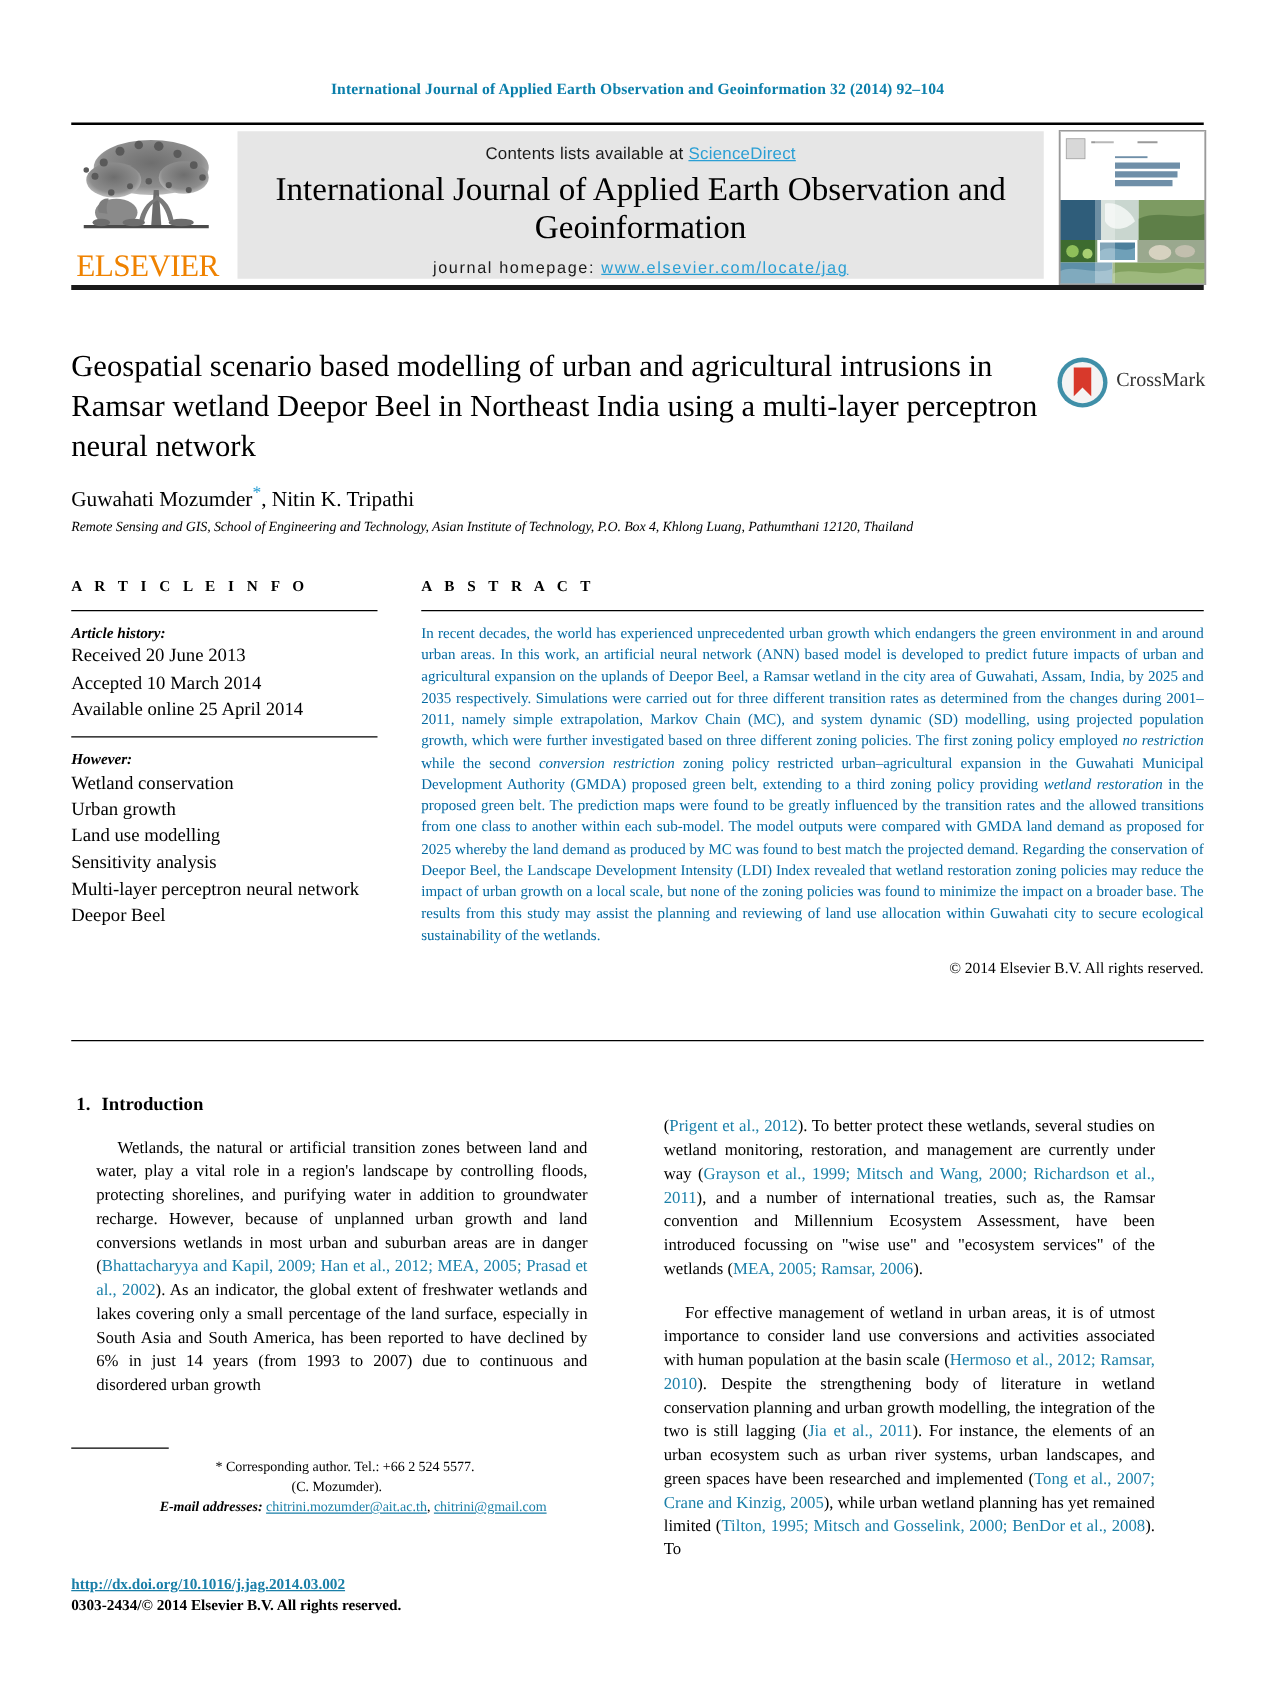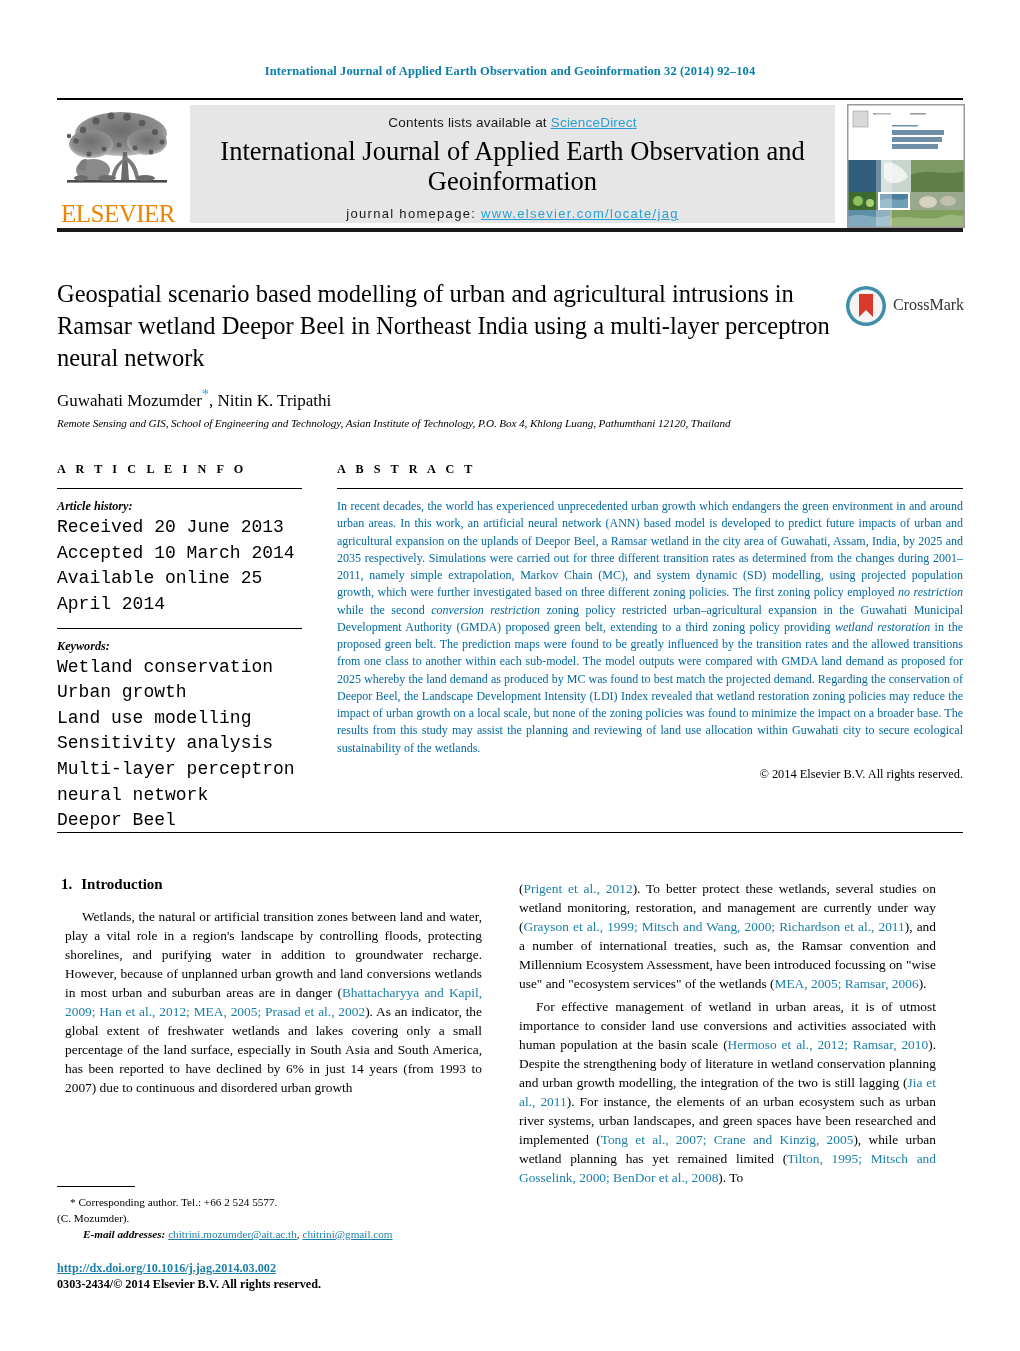--- a/index.html
+++ b/index.html
@@ -239,8 +239,8 @@
     line-height: 1.42;
   }
   .info-line {
-    font-family: Liberation Mono, monospace;
-    font-size: 18px;
+    font-family: Liberation Serif, serif;
+    font-size: 15px;
     line-height: 1.42;
   }
   .hr-blk2 {

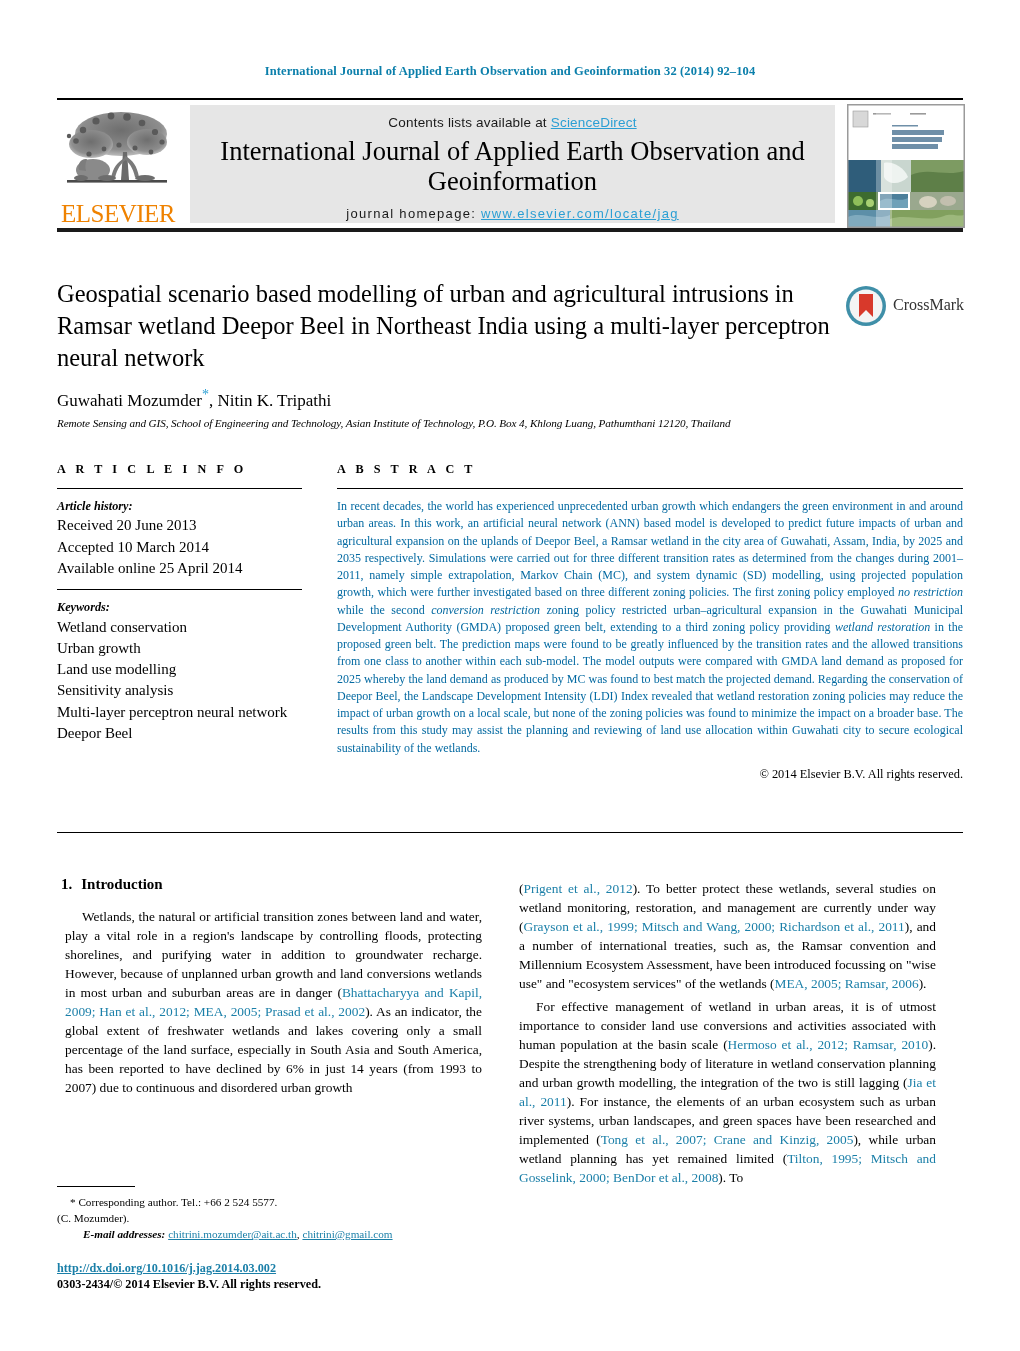--- a/index.html
+++ b/index.html
@@ -482,7 +482,7 @@
       <div class="info-line">Accepted 10 March 2014</div>
       <div class="info-line">Available online 25 April 2014</div>
       <div class="hr-blk2"></div>
-      <div class="info-lbl">Keywords:</div>
+      <div class="info-lbl">However:</div>
       <div class="info-line">Wetland conservation</div>
       <div class="info-line">Urban growth</div>
       <div class="info-line">Land use modelling</div>

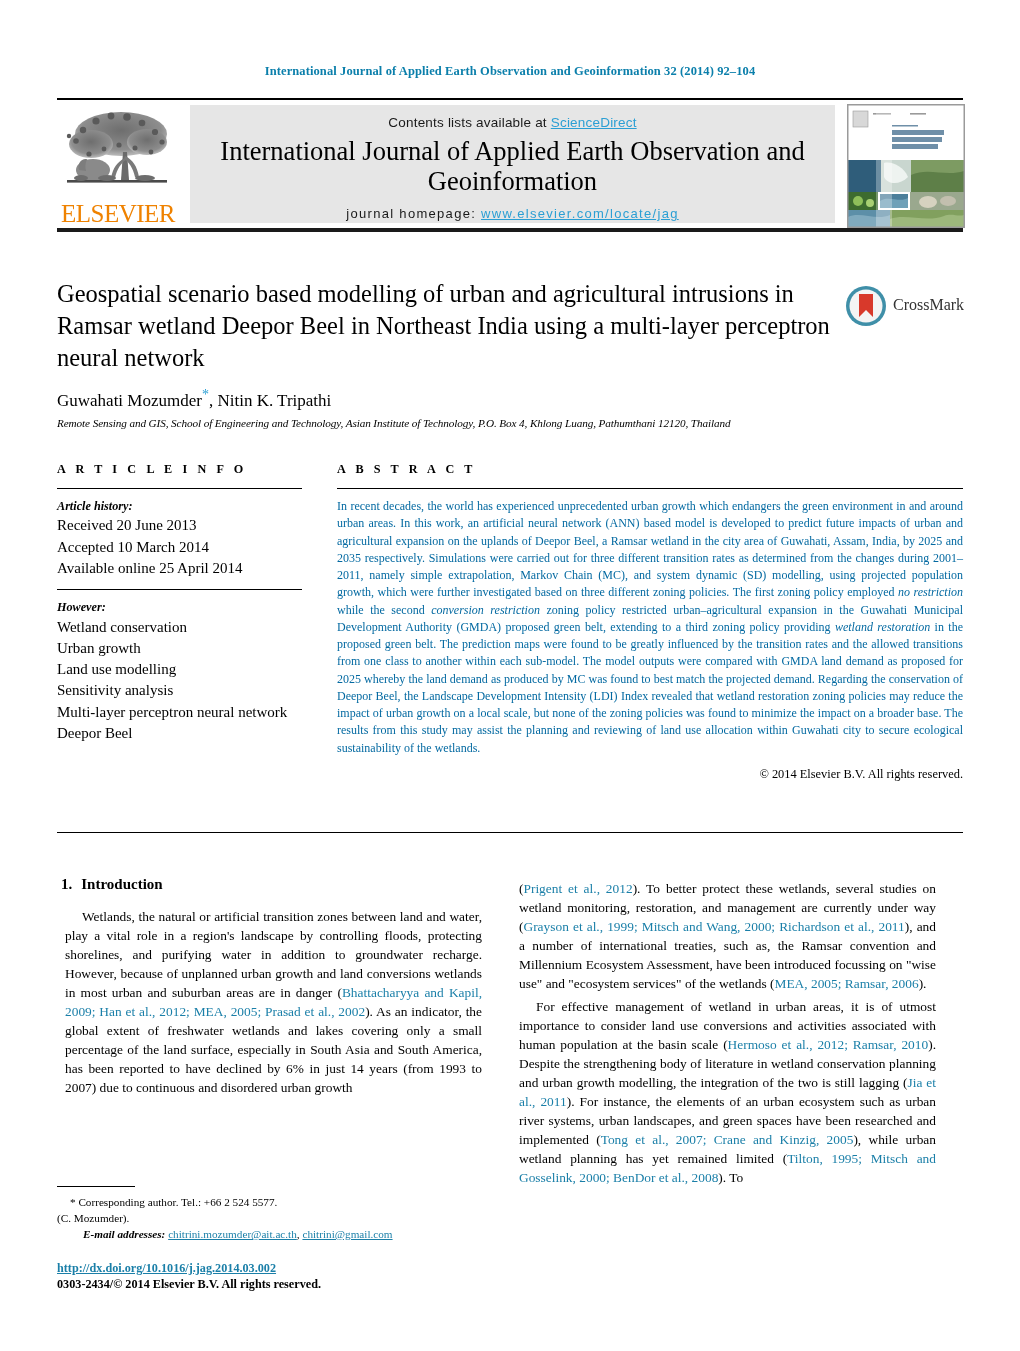--- a/index.html
+++ b/index.html
@@ -300,7 +300,7 @@
     line-height: 1.415;
     text-align: justify;
     text-indent: 17px;
-    margin: 4px;
+    margin: 16px;
   }
   .body-par.noind { text-indent: 0; }
   .ref { color: #1a7fa8; }

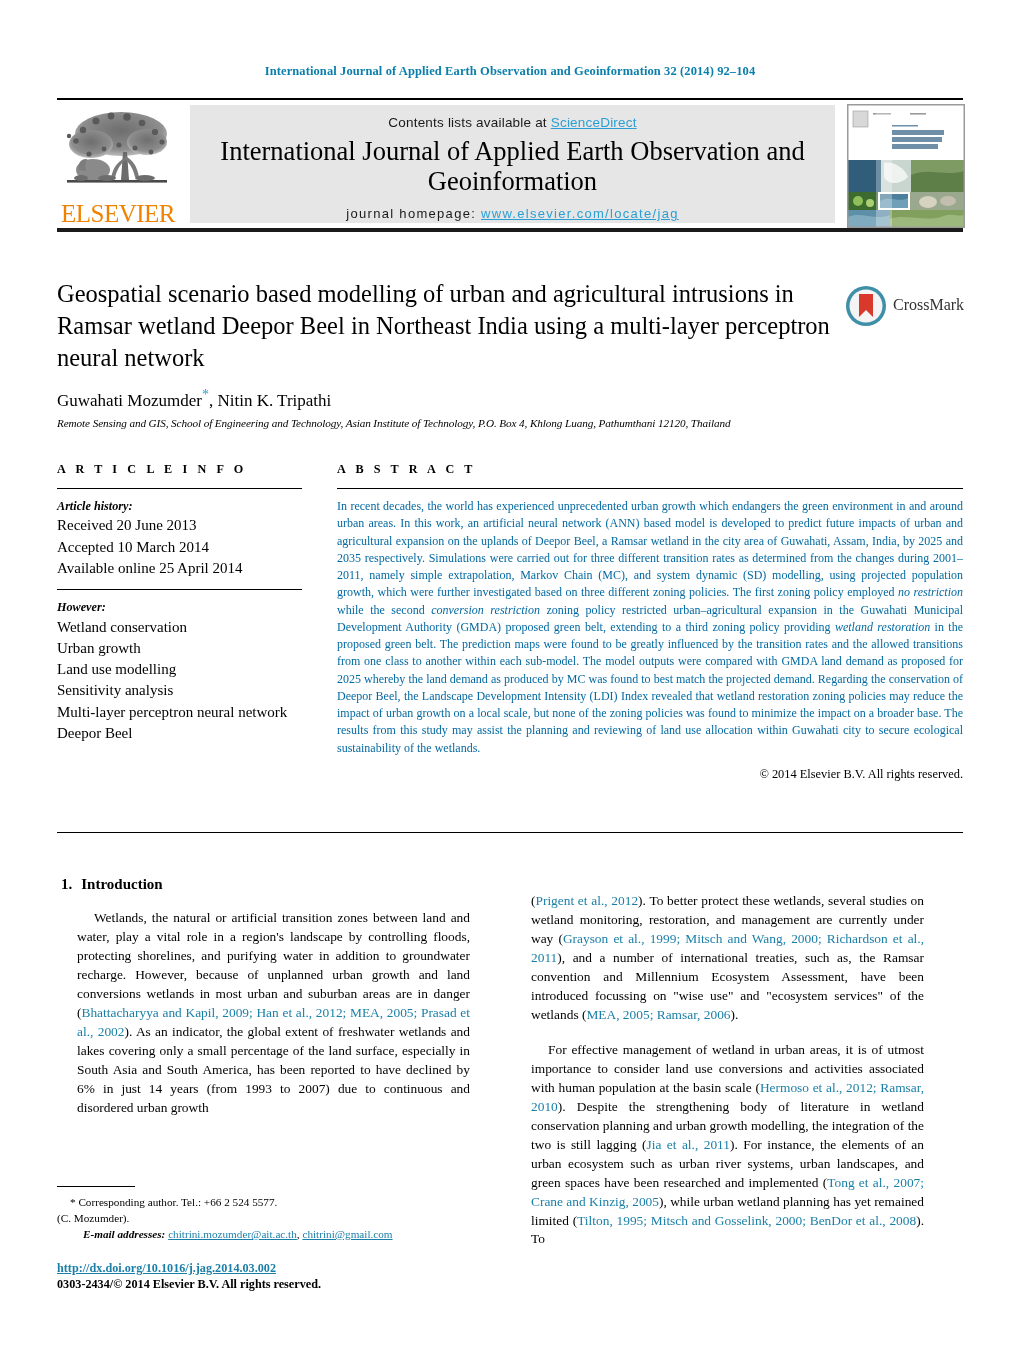--- a/index.html
+++ b/index.html
@@ -308,9 +308,10 @@
   
   .footnotes {
     position: absolute;
-    top: 1186px;
+    top: 1158px;
     left: 57px;
     width: 425px;
+    text-align: center;
   }
   .fn-rule {
     width: 78px;

